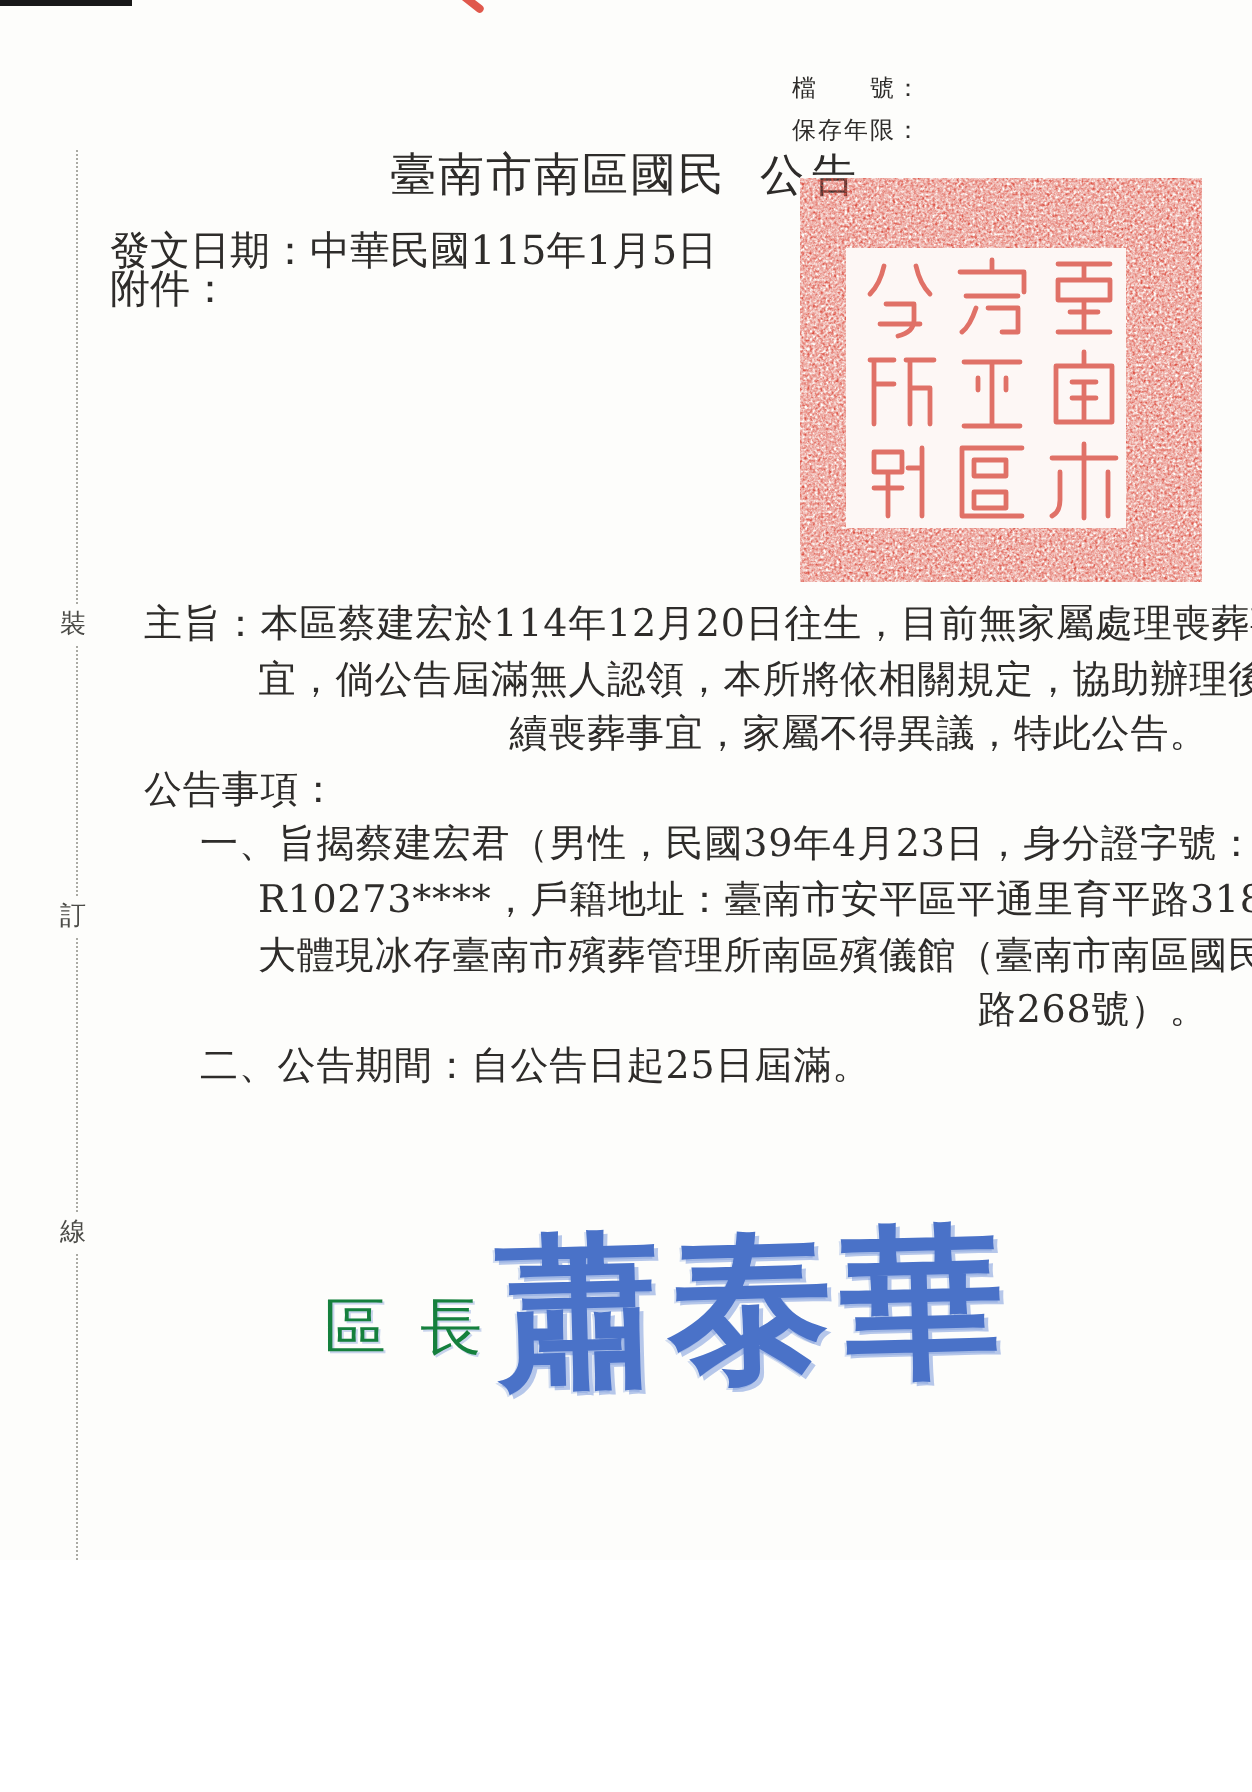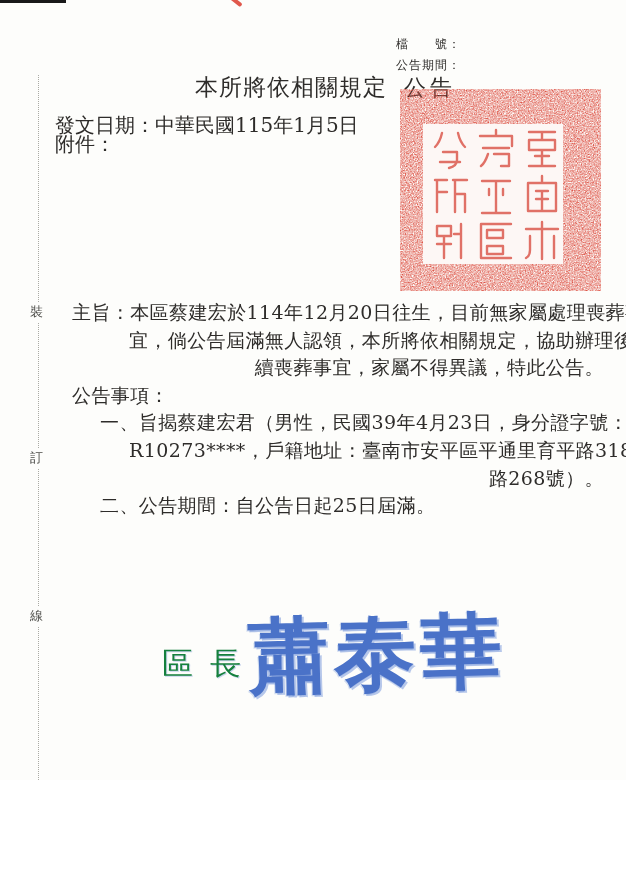--- a/index.html
+++ b/index.html
@@ -69,7 +69,7 @@
 
   <div class="file-block">
     <div>檔　　號：</div>
-    <div>公告期間：</div>
+    <div>保存年限：</div>
   </div>
 
   <div class="title-row">

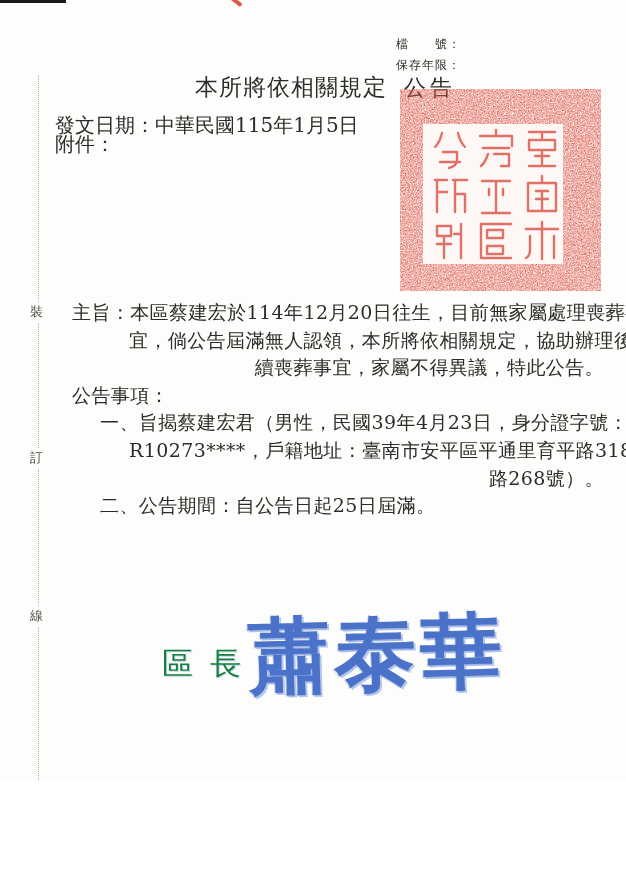--- a/index.html
+++ b/index.html
@@ -73,7 +73,7 @@
   </div>
 
   <div class="title-row">
-    <span class="title-org">本所將依相關規定</span><span class="title-type">公告</span>
+    <span class="title-org">臺南市南區國民</span><span class="title-type">公告</span>
   </div>
 
   <div class="meta-block">

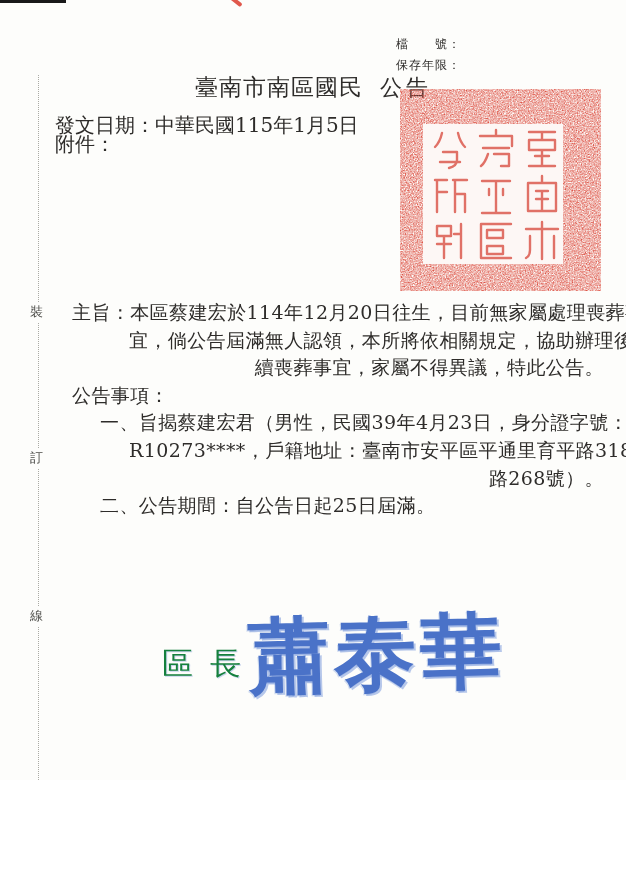--- a/index.html
+++ b/index.html
@@ -136,6 +136,7 @@
     <div class="body-line">公告事項：</div>
     <div class="body-line ind-a">一、旨揭蔡建宏君（男性，民國39年4月23日，身分證字號：</div>
     <div class="body-line ind-b">R10273****，戶籍地址：臺南市安平區平通里育平路318號），</div>
+    <div class="body-line ind-b">大體現冰存臺南市殯葬管理所南區殯儀館（臺南市南區國民</div>
     <div class="body-line ind-b">路268號）。</div>
     <div class="body-line ind-a">二、公告期間：自公告日起25日屆滿。</div>
   </div>

